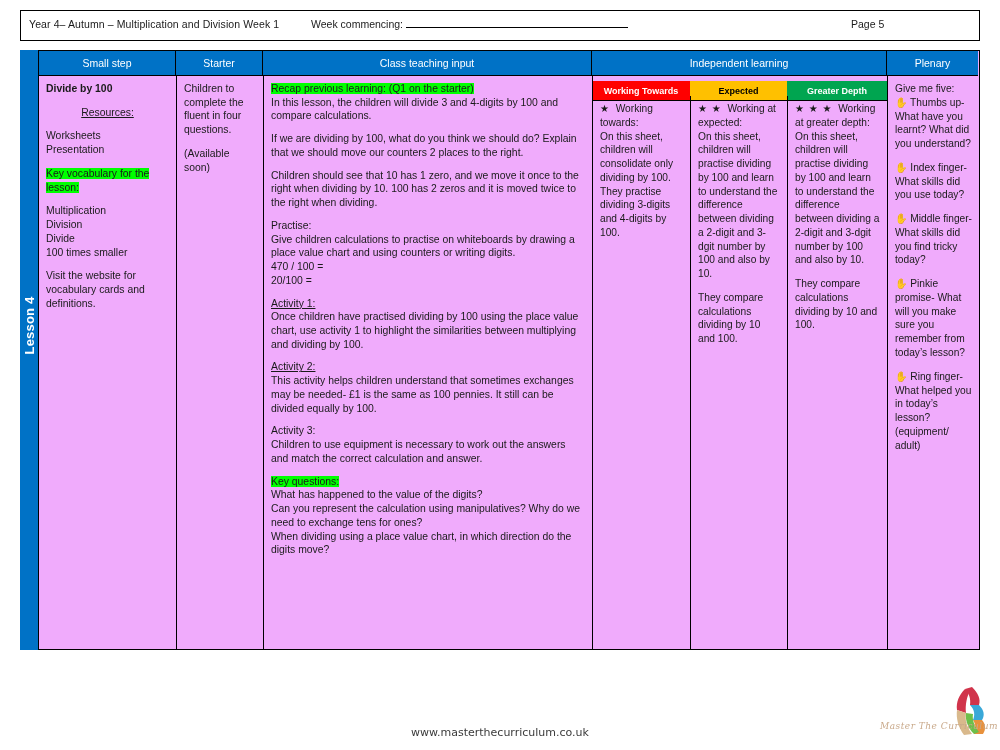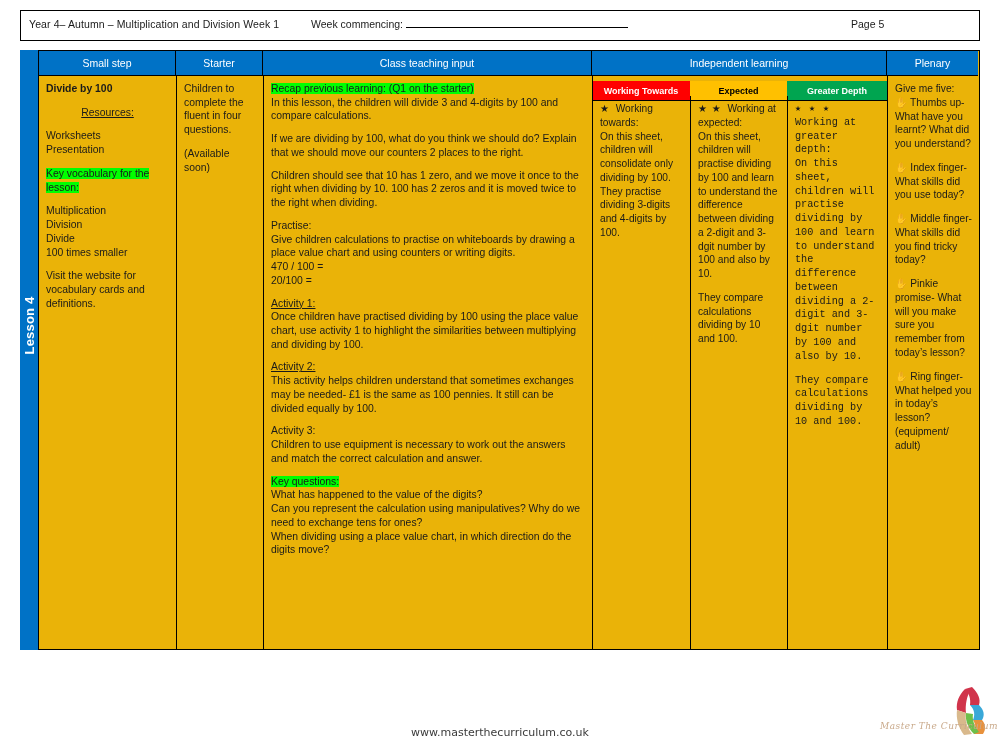--- a/index.html
+++ b/index.html
@@ -66,7 +66,7 @@
     width: 942px; height: 600px;
     border: 1.5px solid #000;
     border-left: 1.5px solid #000;
-    background: #eab308;
+    background: #f0abfc;
   }
 
   

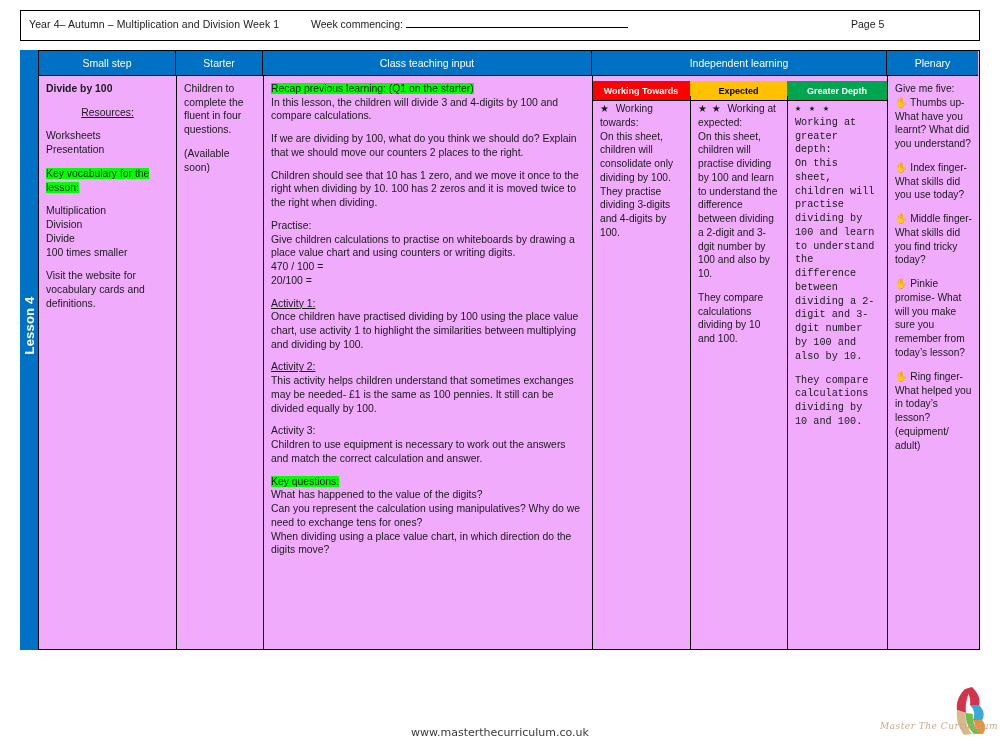--- a/index.html
+++ b/index.html
@@ -225,7 +225,7 @@
         <p>They compare calculations dividing by 10 and 100.</p>
       </div>
 
-      <div class="cell narrow" style="left:749px; top:45px; width:99px; height:553px;font-family:Liberation Mono, monospace;">
+      <div class="cell narrow" style="left:749px; top:45px; width:99px; height:553px;">
         <p><span class="star">★ ★ ★</span>&nbsp; <span>Working at greater depth:</span><br><span>On this sheet, children will practise dividing by 100 and learn to understand the difference between dividing a 2-digit and 3-dgit number by 100 and also by 10.</span></p>
         <p>They compare calculations dividing by 10 and 100.</p>
       </div>

